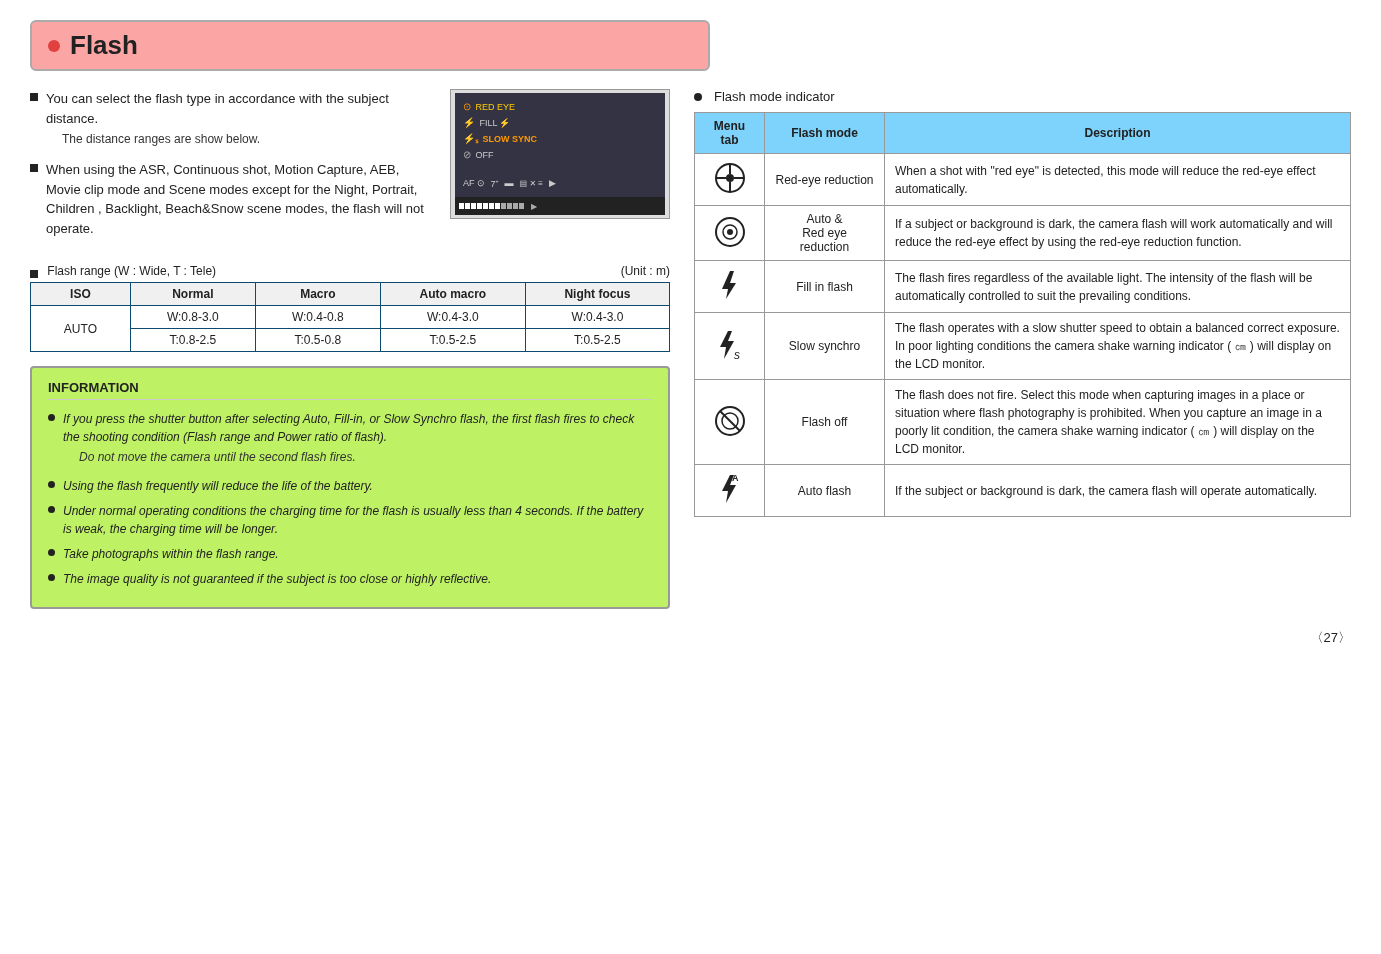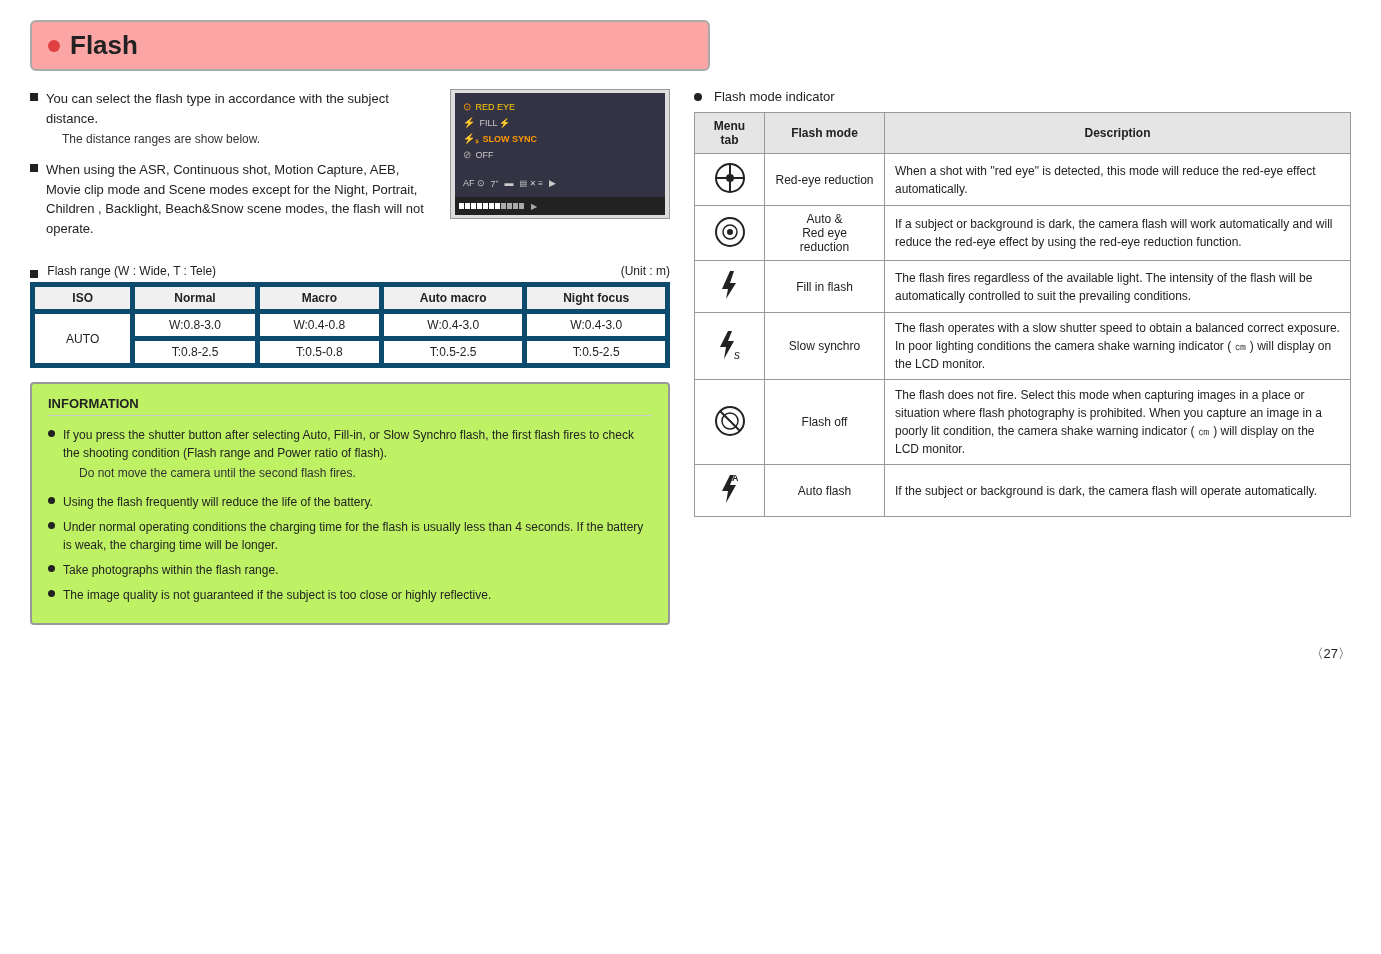--- a/index.html
+++ b/index.html
@@ -192,7 +192,7 @@
       vertical-align: middle;
     }
     .flash-mode-table th {
-      background: #e5e5e5;
+      background: #7dd3fc;
       font-weight: bold;
       text-align: center;
     }

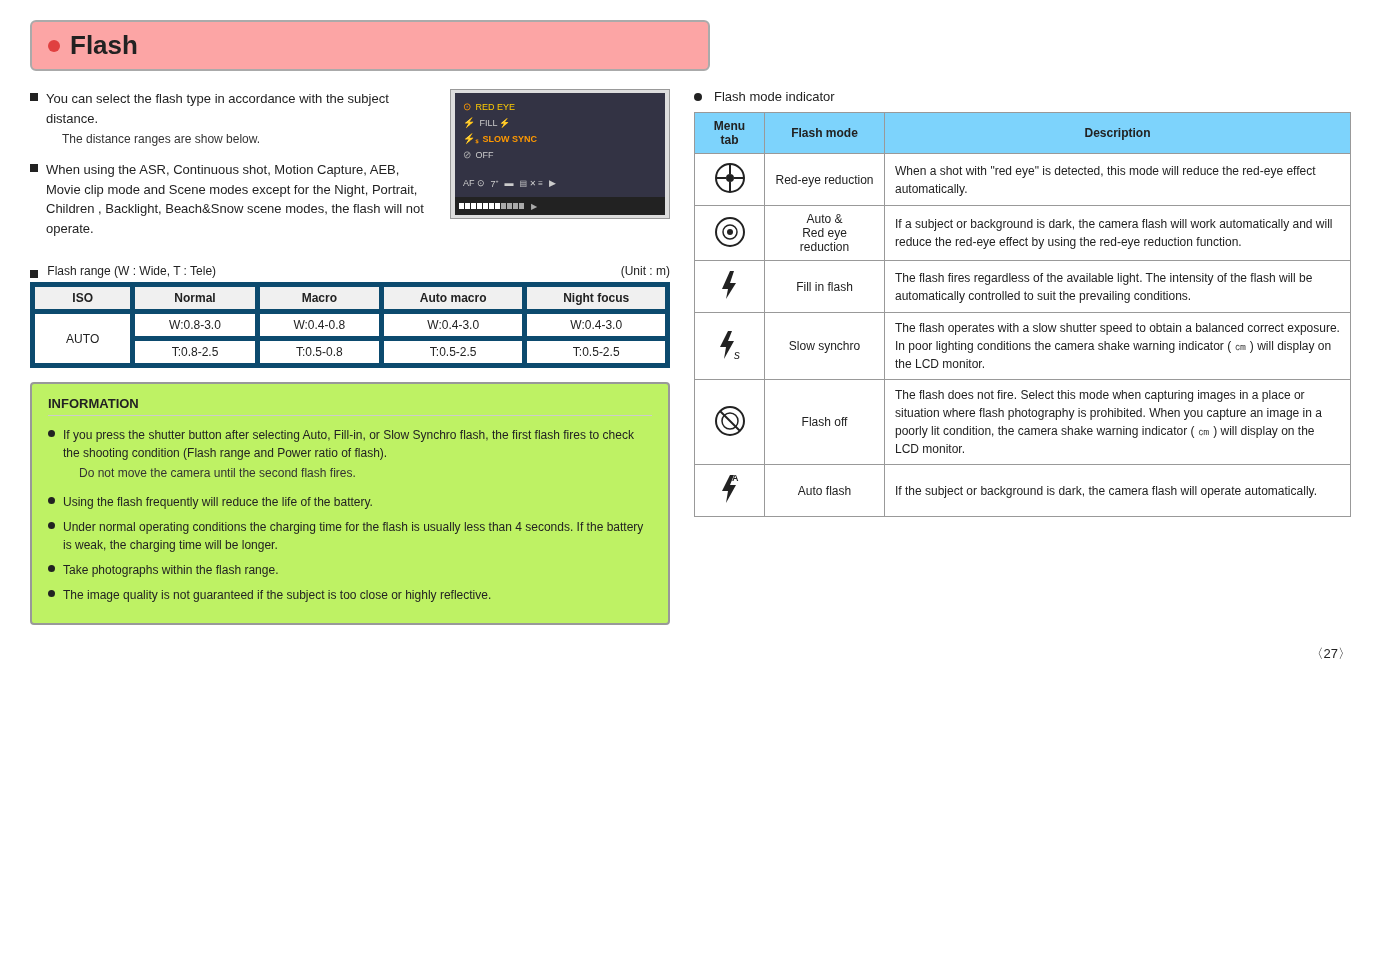--- a/index.html
+++ b/index.html
@@ -129,7 +129,7 @@
       font-size: 12px;
     }
     .flash-table th, .flash-table td {
-      border: 5px solid #0c4a6e;
+      border: 1px solid #0c4a6e;
       padding: 4px 20px;
       text-align: center;
     }

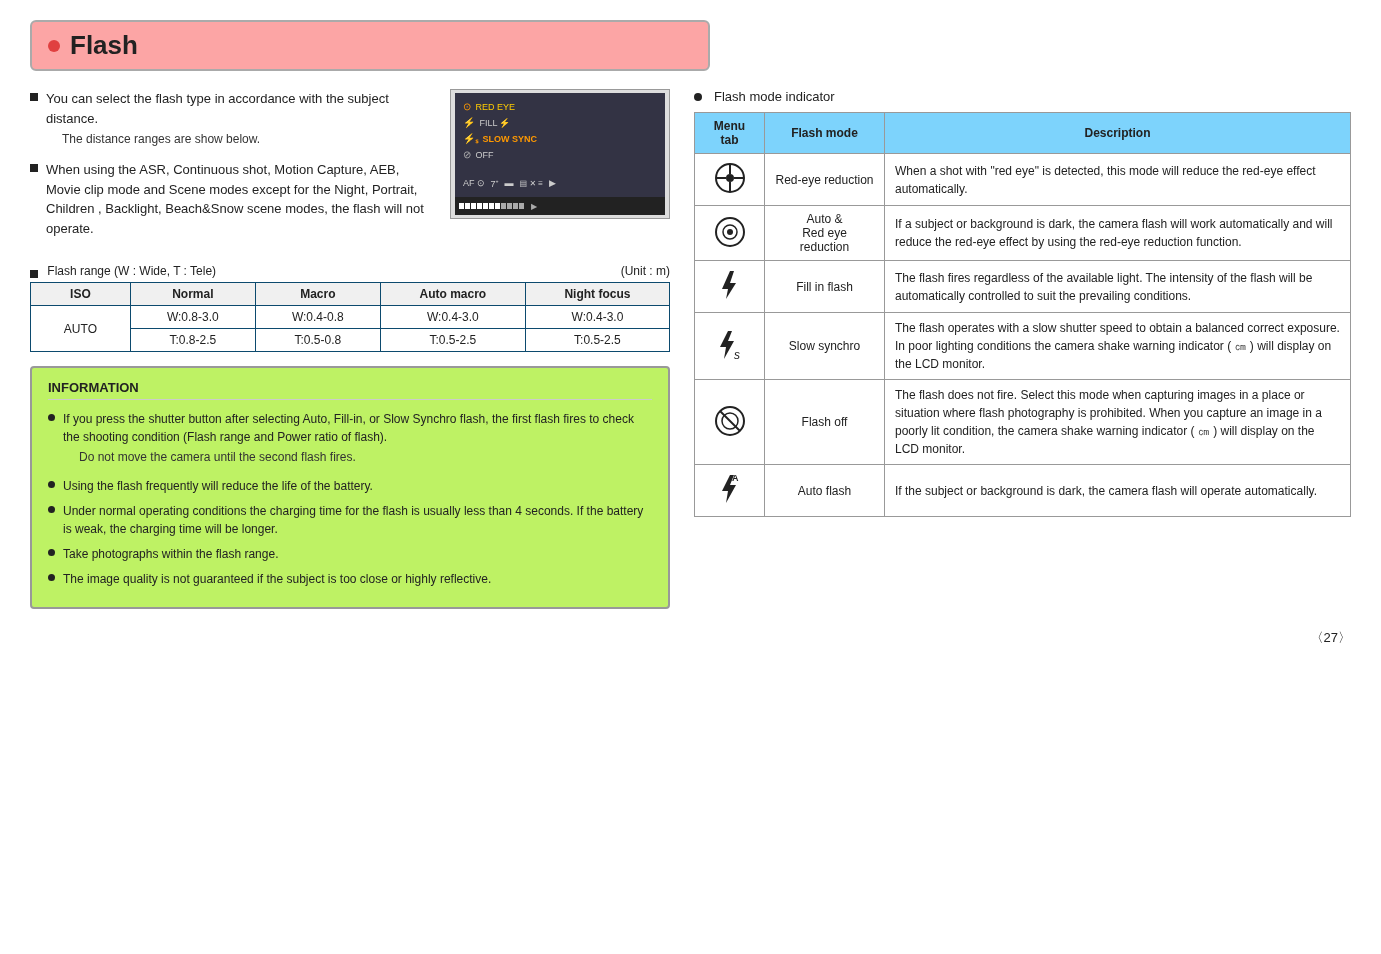--- a/index.html
+++ b/index.html
@@ -154,6 +154,7 @@
       display: flex;
       align-items: flex-start;
       margin-bottom: 7px;
+      font-style: italic;
     }
     .info-dot {
       width: 7px; height: 7px;

